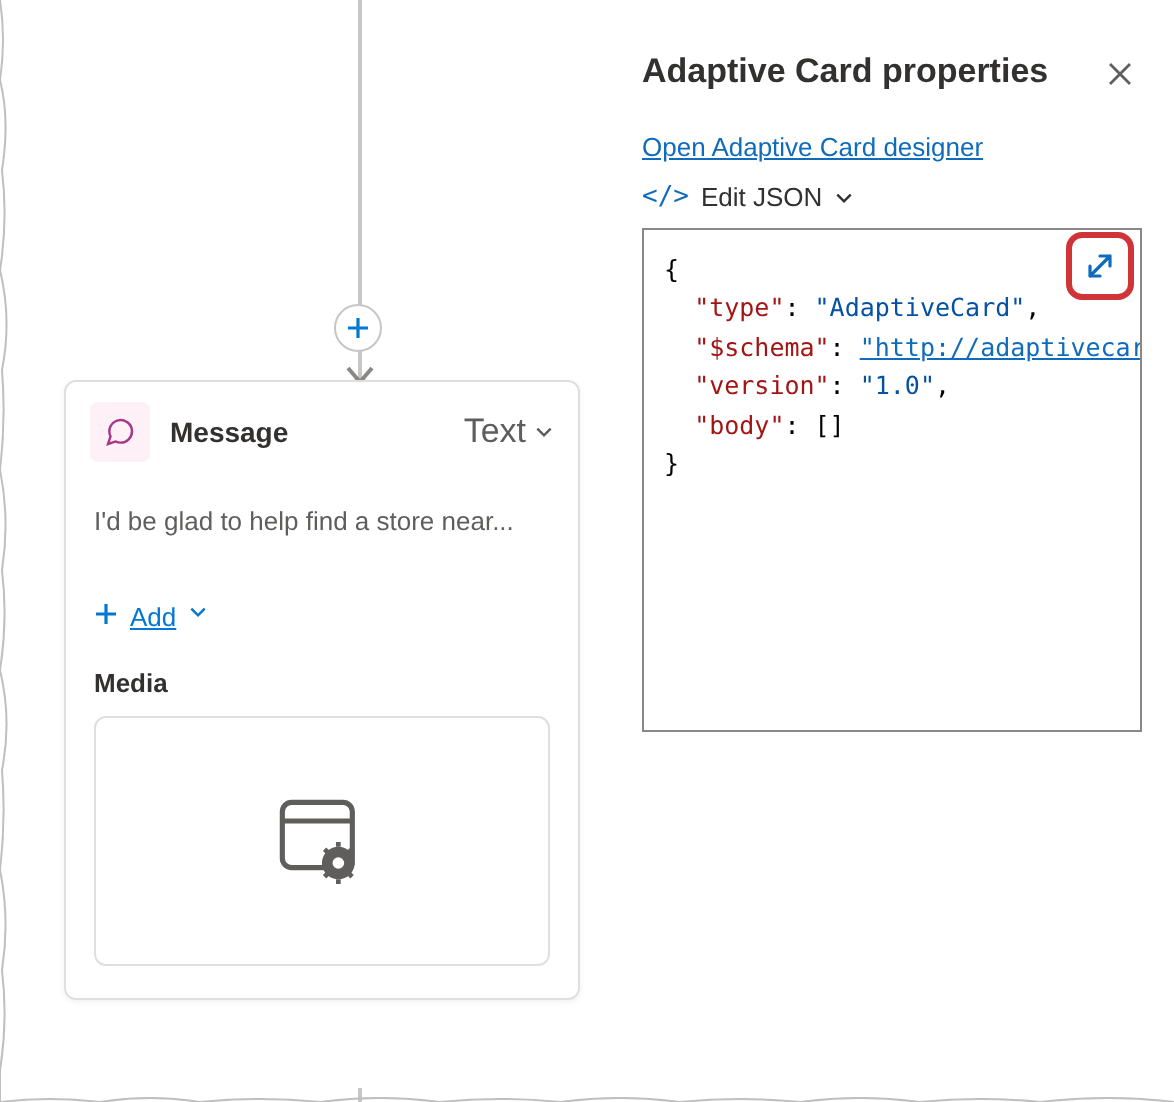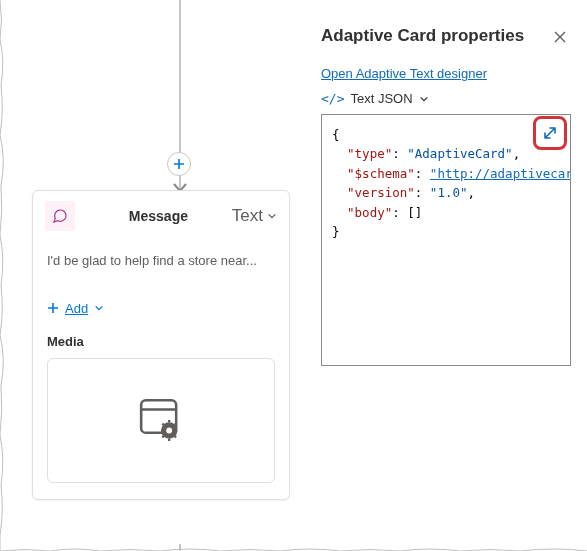--- a/index.html
+++ b/index.html
@@ -101,7 +101,7 @@
         <path d="M2 2l10 10M12 2L2 12" stroke="currentColor" stroke-width="1.4"></path>
       </svg>
   </div>
-  <a class="designer-link">Open Adaptive Text designer</a>
+  <a class="designer-link">Open Adaptive Card designer</a>
   <div class="edit-json">
     <span class="brackets">&lt;/&gt;</span>
     <span>Text JSON</span>

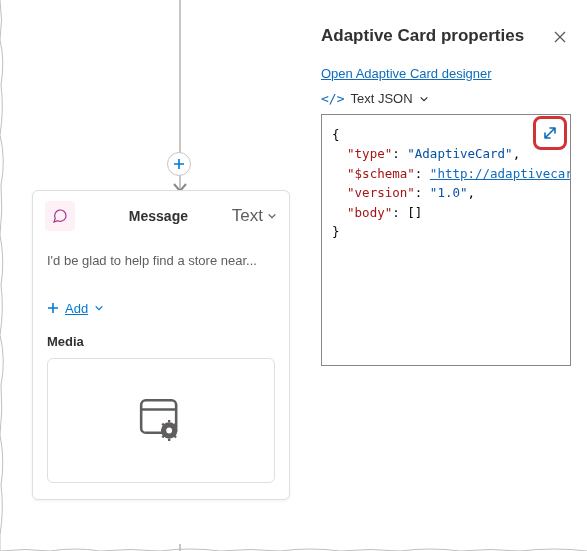--- a/index.html
+++ b/index.html
@@ -104,7 +104,7 @@
   <a class="designer-link">Open Adaptive Card designer</a>
   <div class="edit-json">
     <span class="brackets">&lt;/&gt;</span>
-    <span>Text JSON</span>
+    <span>Edit JSON</span>
     <svg class="chev" viewBox="0 0 12 12">
         <path d="M2 4l4 4 4-4" fill="none" stroke="currentColor" stroke-width="1.5"></path>
       </svg>

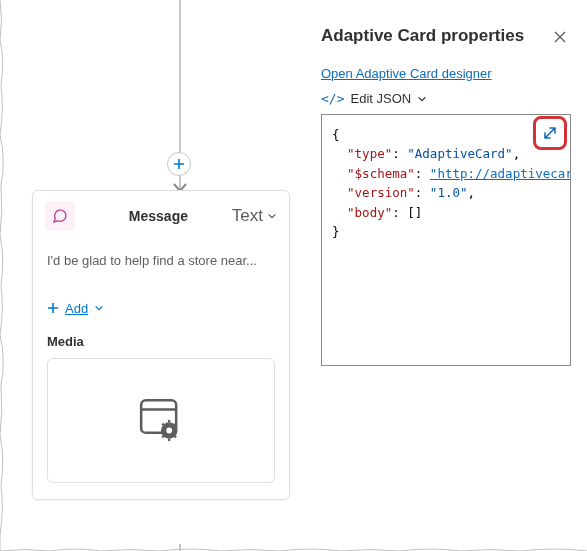--- a/index.html
+++ b/index.html
@@ -11,7 +11,7 @@
     .card { position:absolute; left:32px; top:190px; width:258px; background:#fff; border:1px solid #e1dfdd; border-radius:6px; box-shadow:0 1px 3px rgba(0,0,0,.06); }
     .card-header { display:flex; align-items:center; padding:10px 12px; }
     .card-icon { width:30px; height:30px; border-radius:4px; background:#fdf0f6; display:flex; align-items:center; justify-content:center; color:#a4378a; margin-right:10px; }
-    .card-title { font-weight:600; font-size:14px; flex:1;text-align:center; }
+    .card-title { font-weight:600; font-size:14px; flex:1; }
     .card-type { display:flex; align-items:center; gap:4px; font-size:17px; color:#605e5c; cursor:pointer; }
     .card-body { padding:12px 14px 16px; }
     .sect-label { font-size:13px; font-weight:600; margin-bottom:8px; }

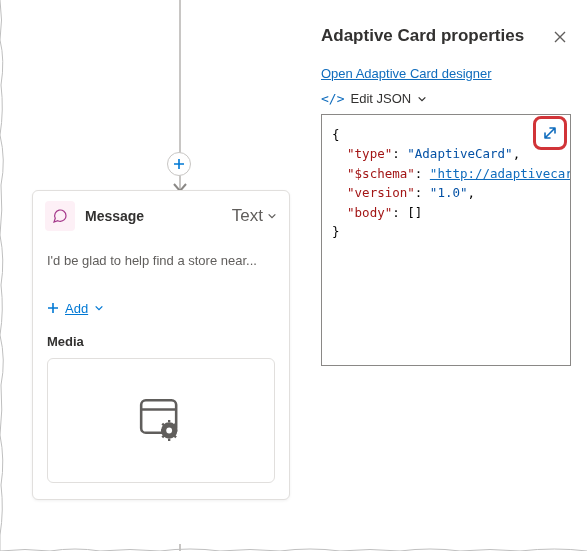--- a/index.html
+++ b/index.html
@@ -16,7 +16,7 @@
     .card-body { padding:12px 14px 16px; }
     .sect-label { font-size:13px; font-weight:600; margin-bottom:8px; }
     .msg-line { font-size:13px; color:#605e5c; margin-bottom:32px; white-space:nowrap; overflow:hidden; text-overflow:ellipsis; }
-    .add-btn { display:inline-flex; align-items:center; gap:6px; font-size:13px; color:#0078d4; cursor:pointer; margin-bottom:18px;text-decoration:underline; }
+    .add-btn { display:inline-flex; align-items:flex-start; gap:6px; font-size:13px; color:#0078d4; cursor:pointer; margin-bottom:18px;text-decoration:underline; }
     .media-label { font-size:13px; font-weight:600; margin-bottom:9px; }
     .media-box { border:1px solid #e1dfdd; border-radius:6px; height:125px; display:flex; align-items:center; justify-content:center; color:#605e5c; }
     .flowline2 { position:absolute; left:179px; top:544px; width:2px; height:20px; background:#c8c6c4; }

